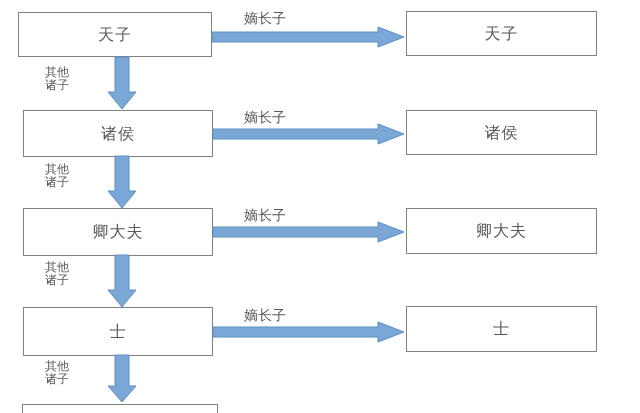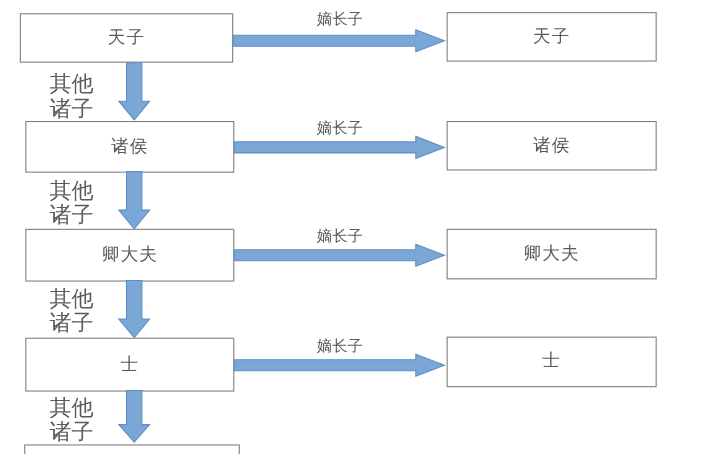--- a/index.html
+++ b/index.html
@@ -52,7 +52,7 @@
     color: #5a5a5a;
     font-size: 14px;
     line-height: 1;
-    text-align: center;
+    text-align: left;
     white-space: nowrap;
   }
 

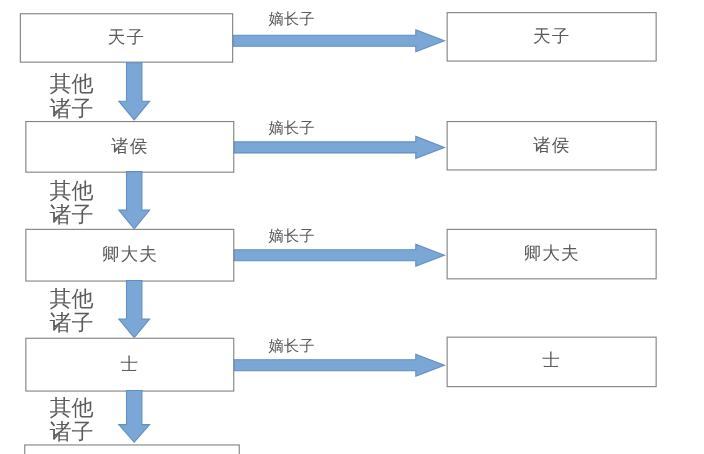--- a/index.html
+++ b/index.html
@@ -39,7 +39,7 @@
   .other-sons {
     position: absolute;
     color: #5a5a5a;
-    font-size: 20px;
+    font-size: 12px;
     line-height: 1.12;
     text-align: right;
     white-space: nowrap;

